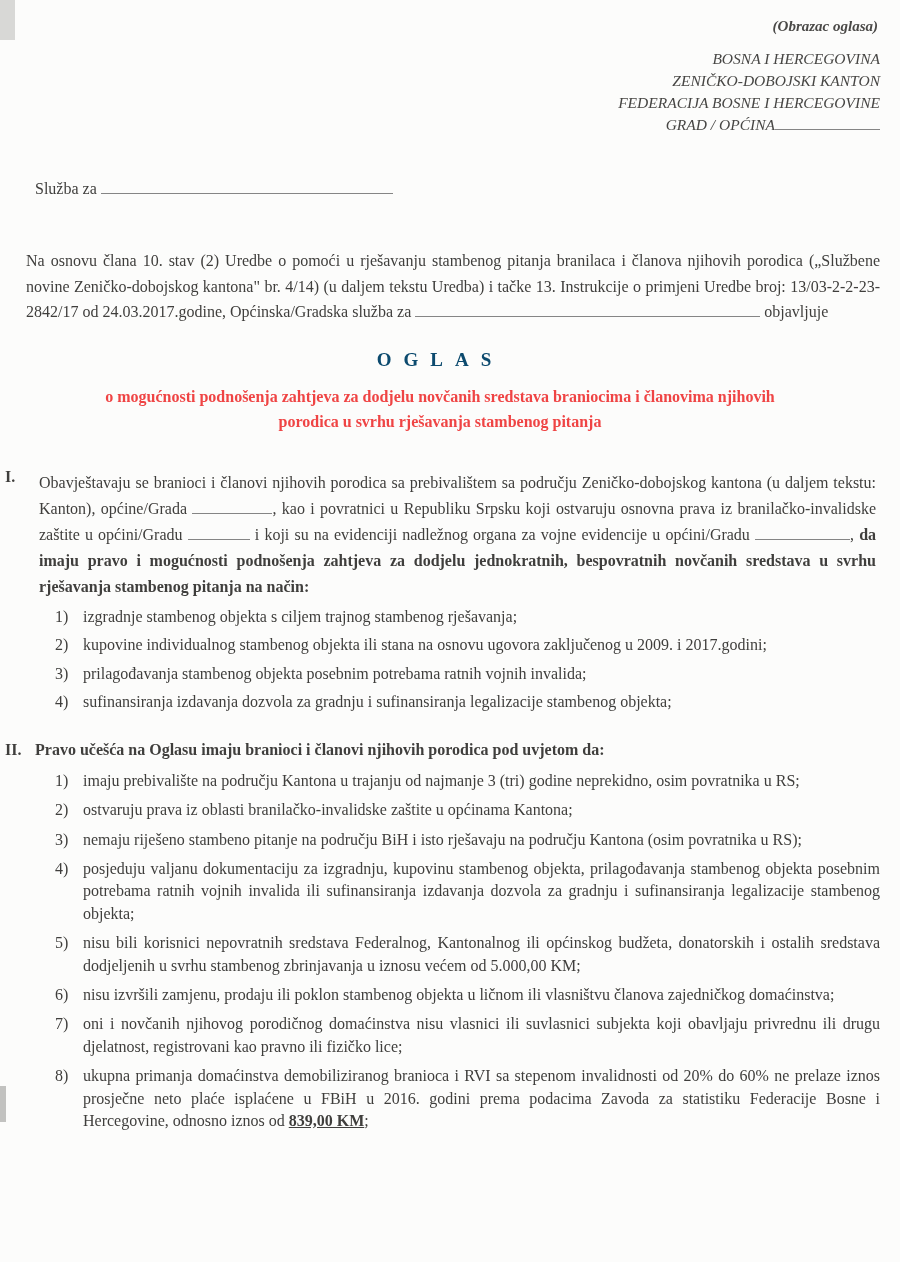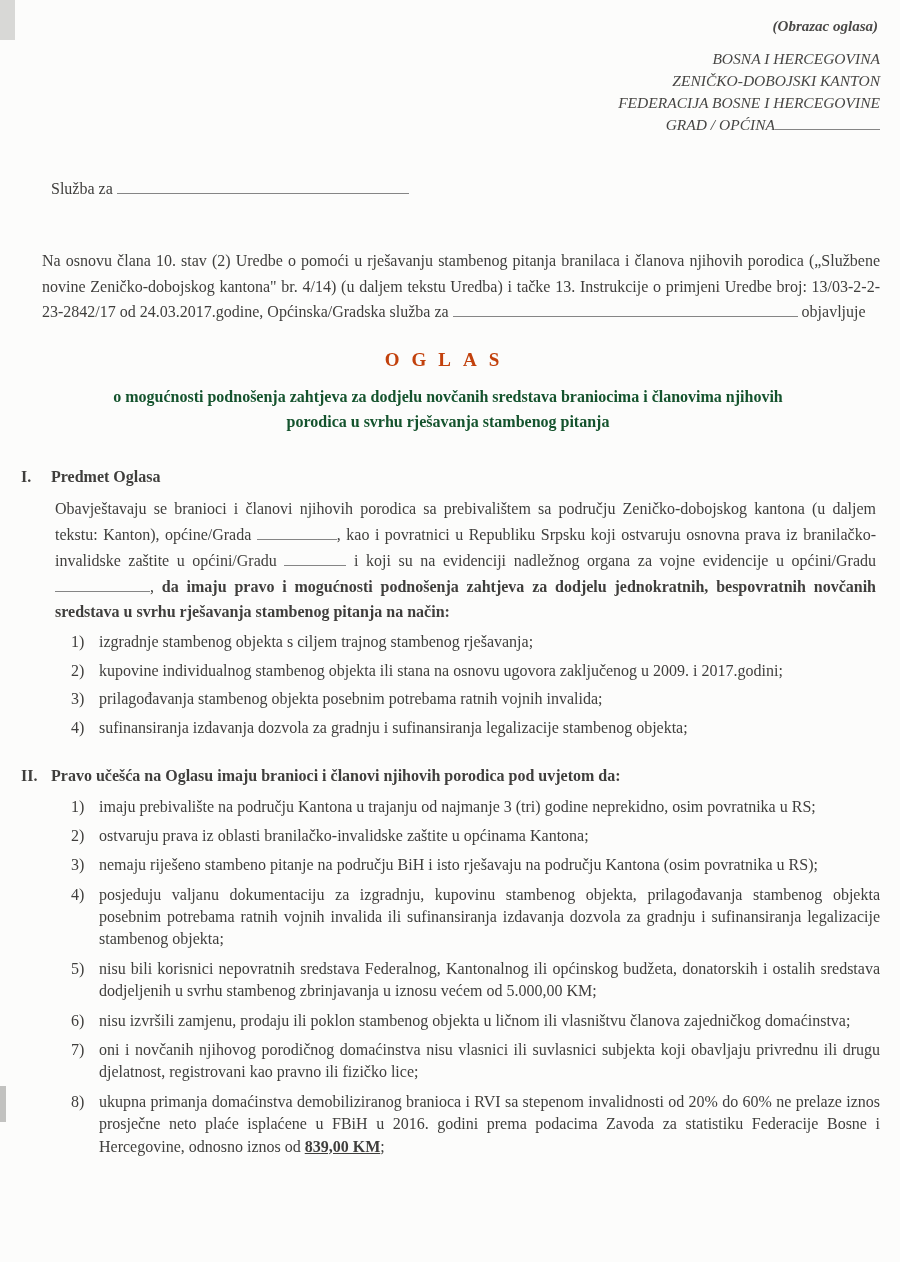--- a/index.html
+++ b/index.html
@@ -16,7 +16,7 @@
     color:var(--ink);
     font-family:"Liberation Serif","DejaVu Serif",serif;
     font-size:16px;line-height:1.6;
-    padding:12px 20px 10px 16px;
+    padding:12px 20px 10px 0;
   }
   .artifact{position:absolute;}
   .artifact-1{top:0;left:0;width:15px;height:40px;background:#d8d8d6;}

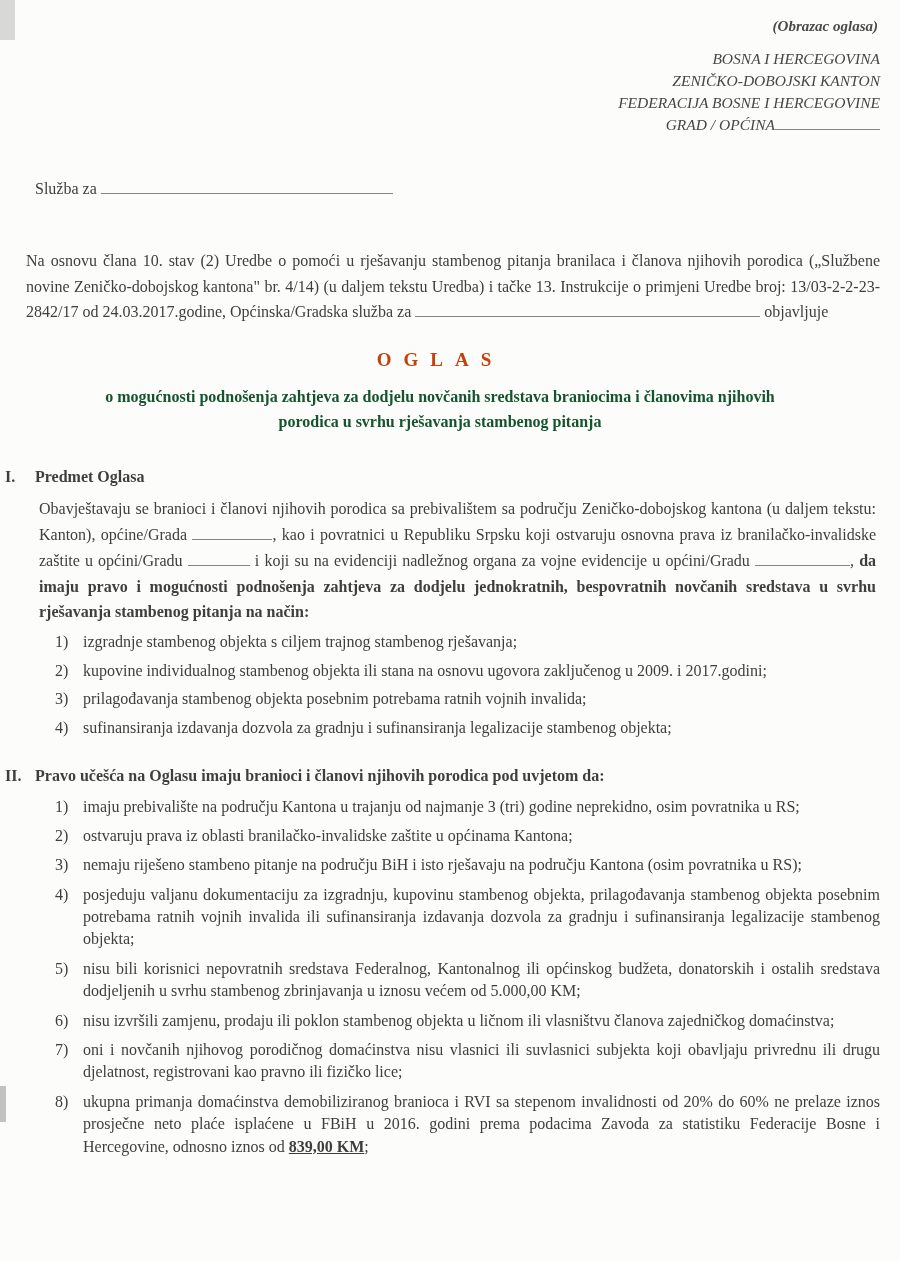--- a/index.html
+++ b/index.html
@@ -56,7 +56,7 @@
     text-align:center;
     font-size:19px;font-weight:bold;
     letter-spacing:12px;
-    color:#c2410c;
+    color:#0c4a6e;
     margin:4px 0 8px;
   }
   .subtitle{

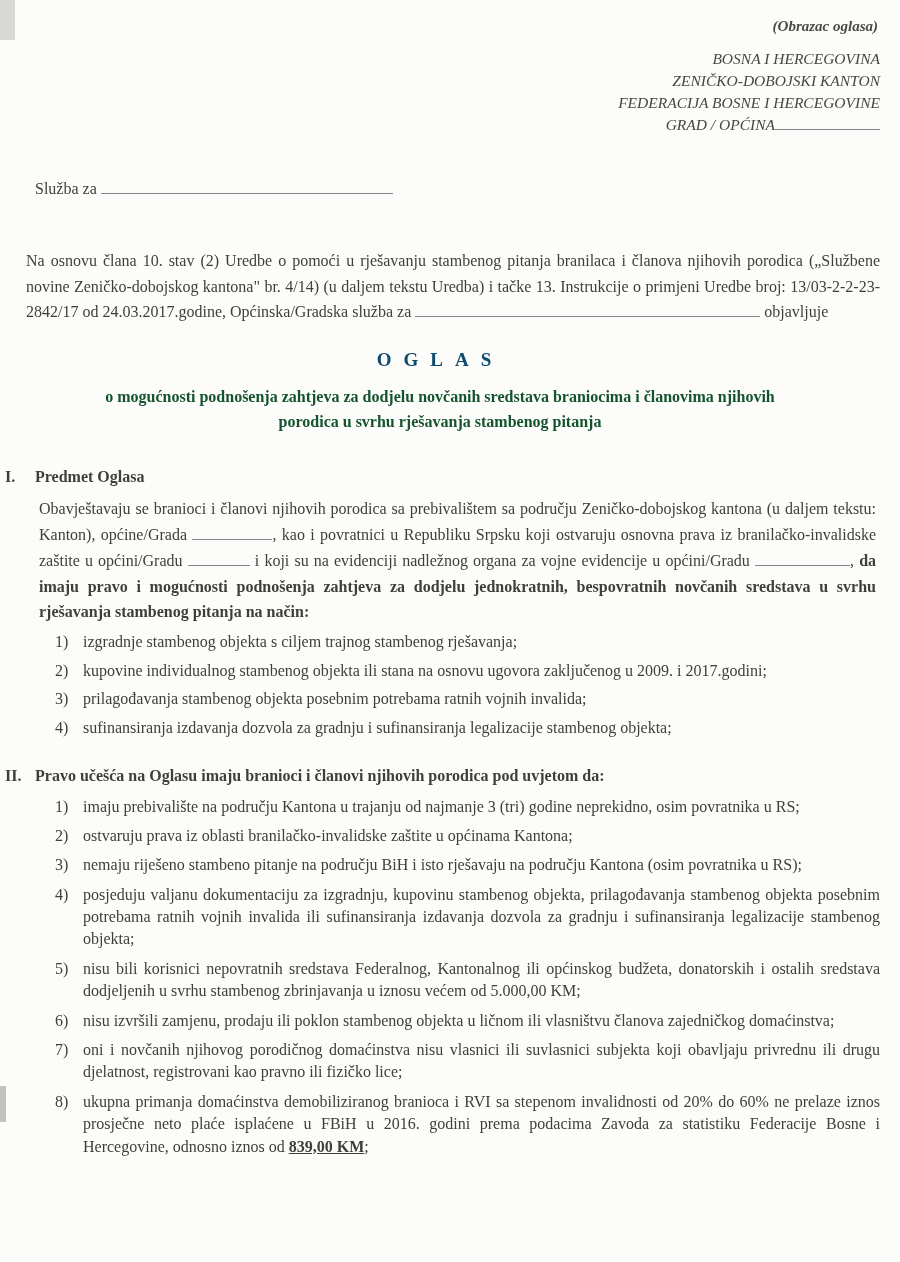--- a/index.html
+++ b/index.html
@@ -65,7 +65,7 @@
     max-width:710px;
     margin:0 auto 30px;
     line-height:1.58;
-    color:#14532d;
+    color:#ef4444;
   }
 
   .sec{

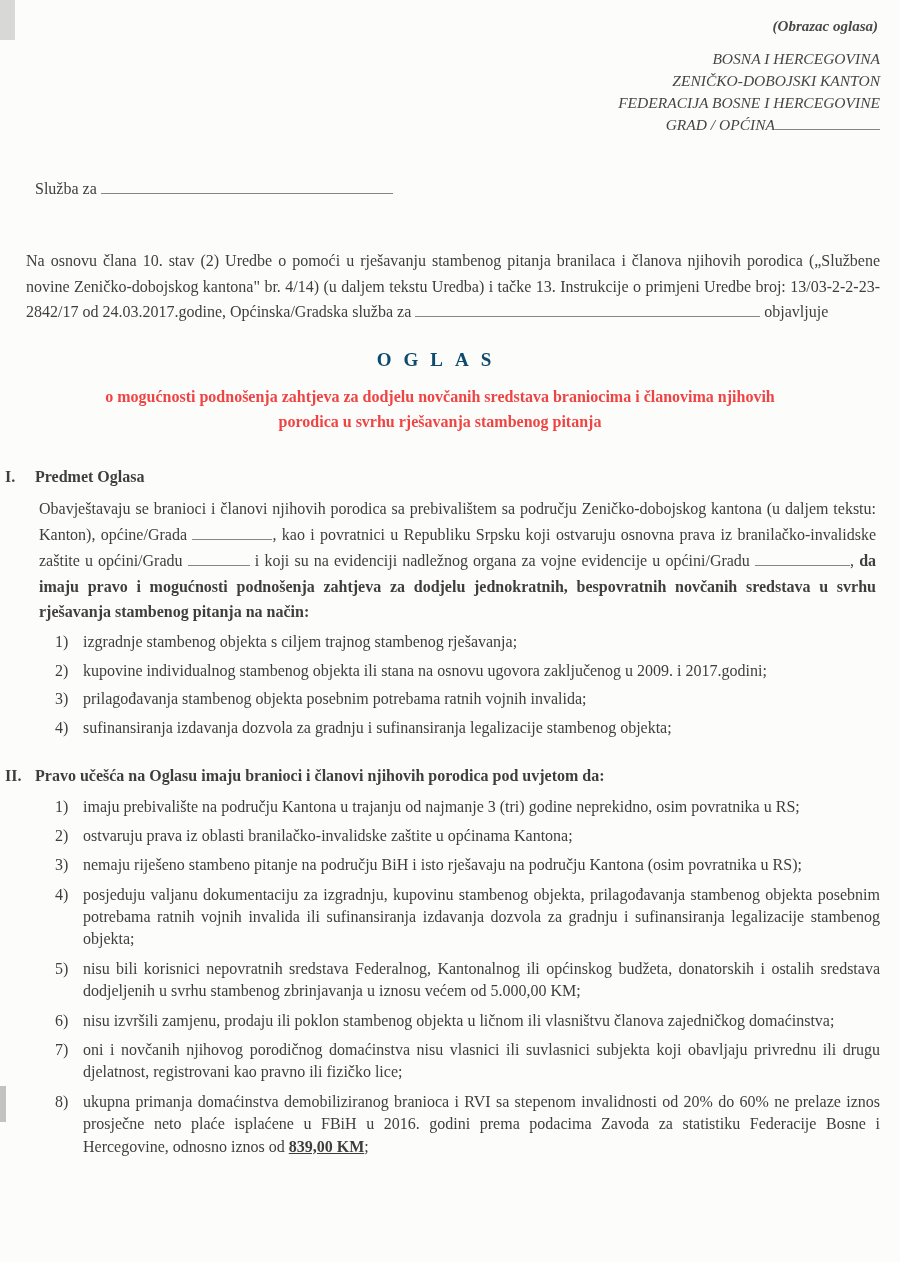--- a/index.html
+++ b/index.html
@@ -119,7 +119,6 @@
 
   <section class="sec sec1">
     <div class="sec-num">I.</div>
-    <div class="sec-heading">Predmet Oglasa</div>
     <div class="sec-body">
       <p class="sec-para"><span>Obavještavaju se branioci i članovi njihovih porodica sa prebivalištem sa području Zeničko-dobojskog kantona (u daljem tekstu: Kanton), općine/Grada</span> <span class="blank w80"></span><span>, kao i povratnici u Republiku Srpsku koji ostvaruju osnovna prava iz branilačko-invalidske zaštite u općini/Gradu</span> <span class="blank w62"></span> <span>i koji su na evidenciji nadležnog organa za vojne evidencije u općini/Gradu</span> <span class="blank w95"></span><span>,</span> <span class="bold">da imaju pravo i mogućnosti podnošenja zahtjeva za dodjelu jednokratnih, bespovratnih novčanih sredstava u svrhu rješavanja stambenog pitanja na način:</span></p>
 

